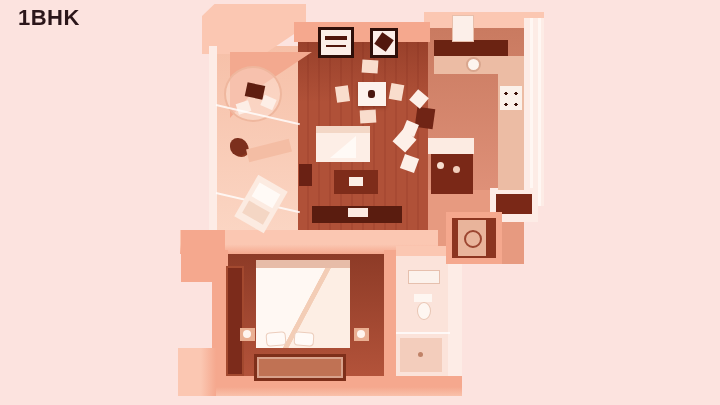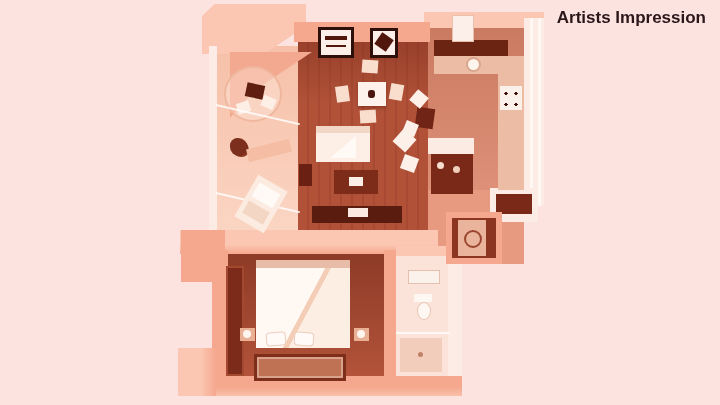--- a/index.html
+++ b/index.html
@@ -127,6 +127,7 @@
 
 <div class="stage">
 
+  <div class="s title">1BHK</div>
   <div class="s watermark">Artists Impression</div>
 
   <div>

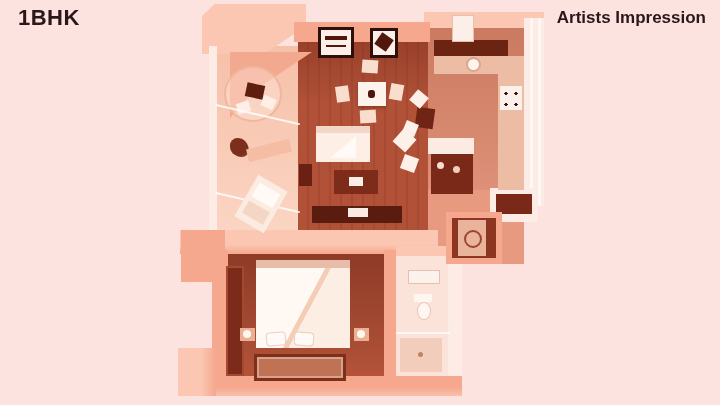--- a/index.html
+++ b/index.html
@@ -128,7 +128,6 @@
 <div class="stage">
 
   <div class="s title">1BHK</div>
-  <div class="s watermark">Artists Impression</div>
 
   <div>
 

